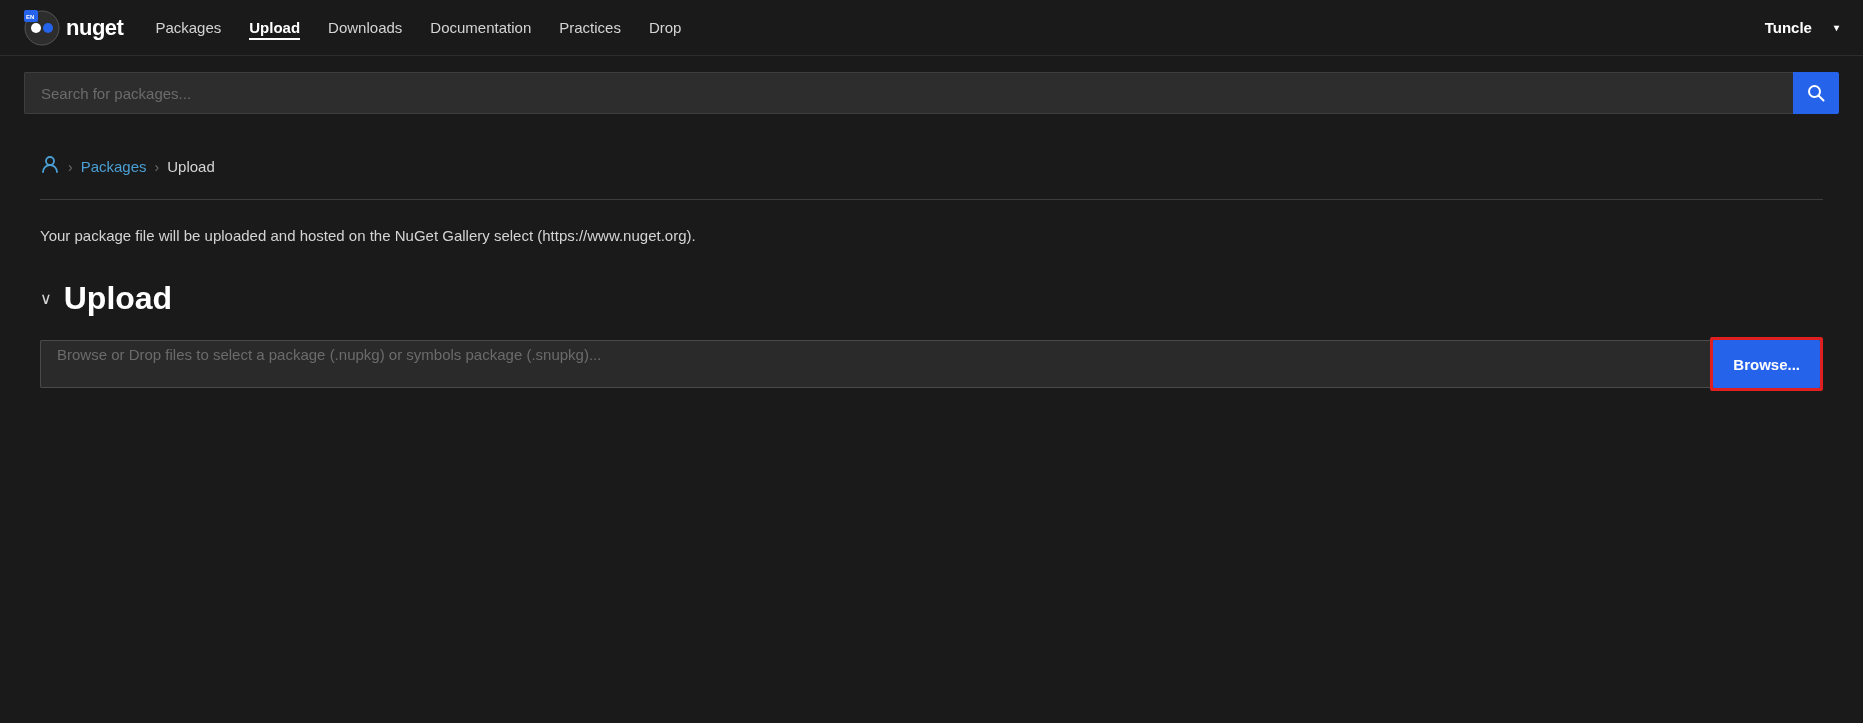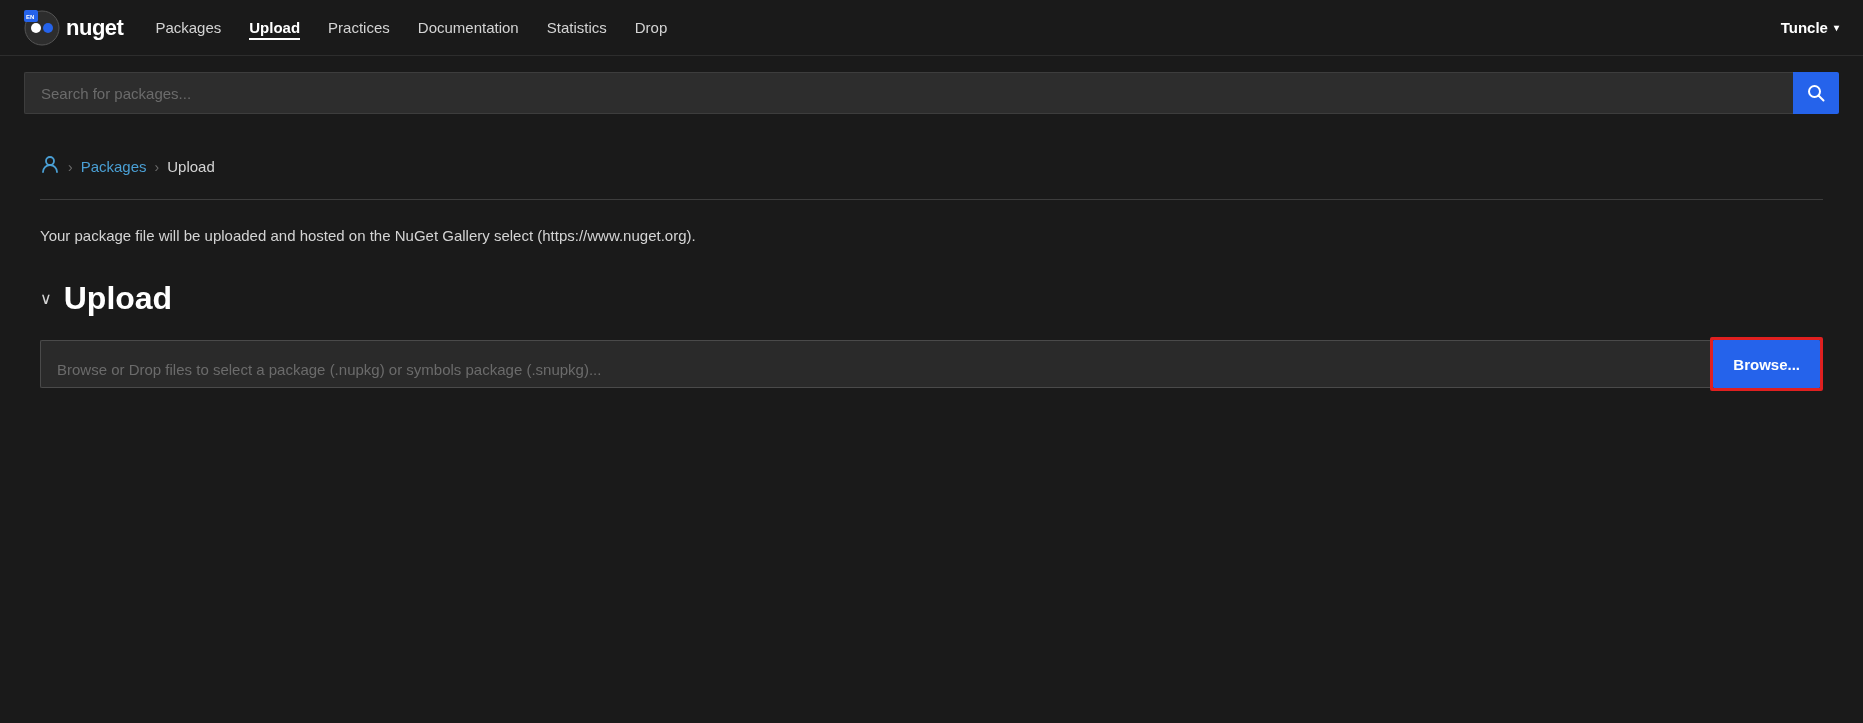--- a/index.html
+++ b/index.html
@@ -274,7 +274,7 @@
   <div class="nav-links">
     <a class="nav-link" href="#">Packages</a>
     <a class="nav-link active" href="#">Upload</a>
-    <a class="nav-link" href="#">Practices</a>
+    <a class="nav-link" href="#">Downloads</a>
     <a class="nav-link" href="#">Documentation</a>
     <a class="nav-link" href="#">Statistics</a>
     <a class="nav-link" href="#">Drop</a>

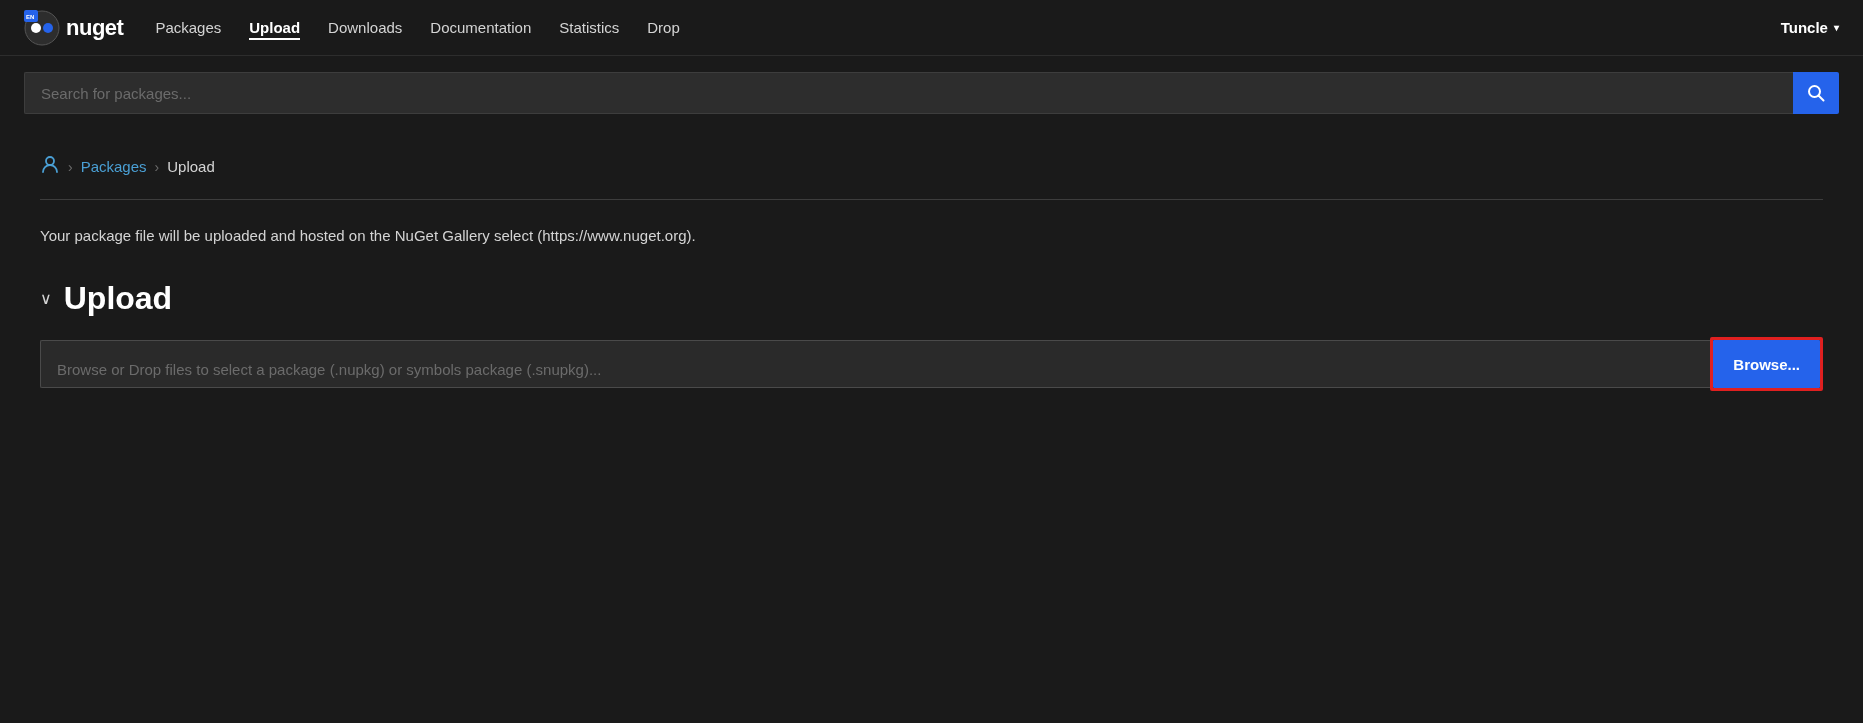--- a/index.html
+++ b/index.html
@@ -276,7 +276,7 @@
     <a class="nav-link active" href="#">Upload</a>
     <a class="nav-link" href="#">Downloads</a>
     <a class="nav-link" href="#">Documentation</a>
-    <a class="nav-link" href="#">Statistics</a>
+    <a class="nav-link" href="#">Practices</a>
     <a class="nav-link" href="#">Drop</a>
   </div>
 

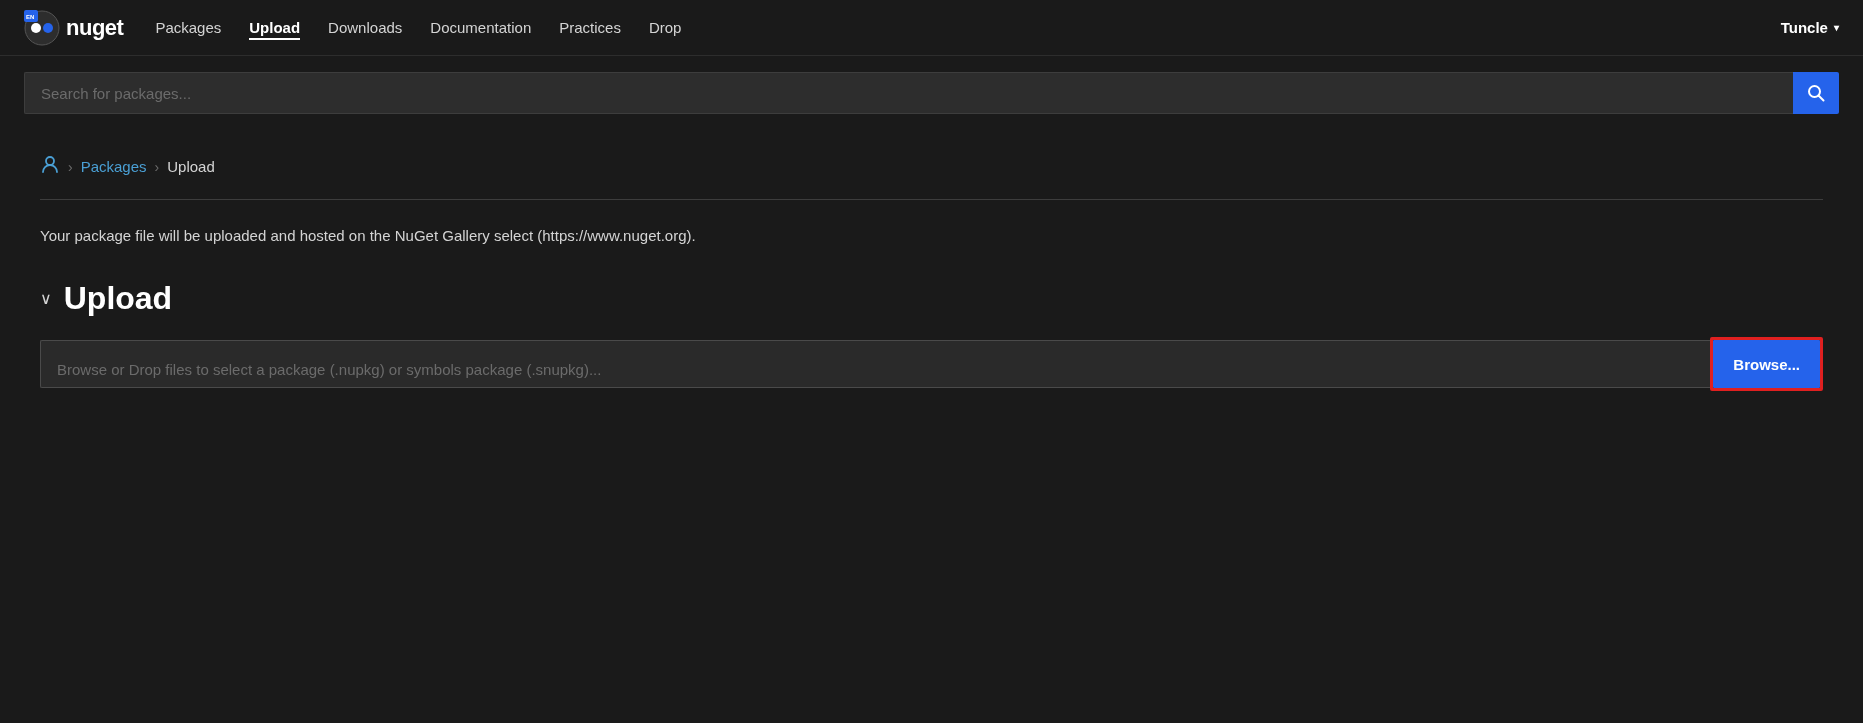--- a/index.html
+++ b/index.html
@@ -75,7 +75,7 @@
     .user-menu {
       display: flex;
       align-items: center;
-      gap: 6px;
+      gap: 22px;
       color: #ffffff;
       font-size: 15px;
       font-weight: 600;

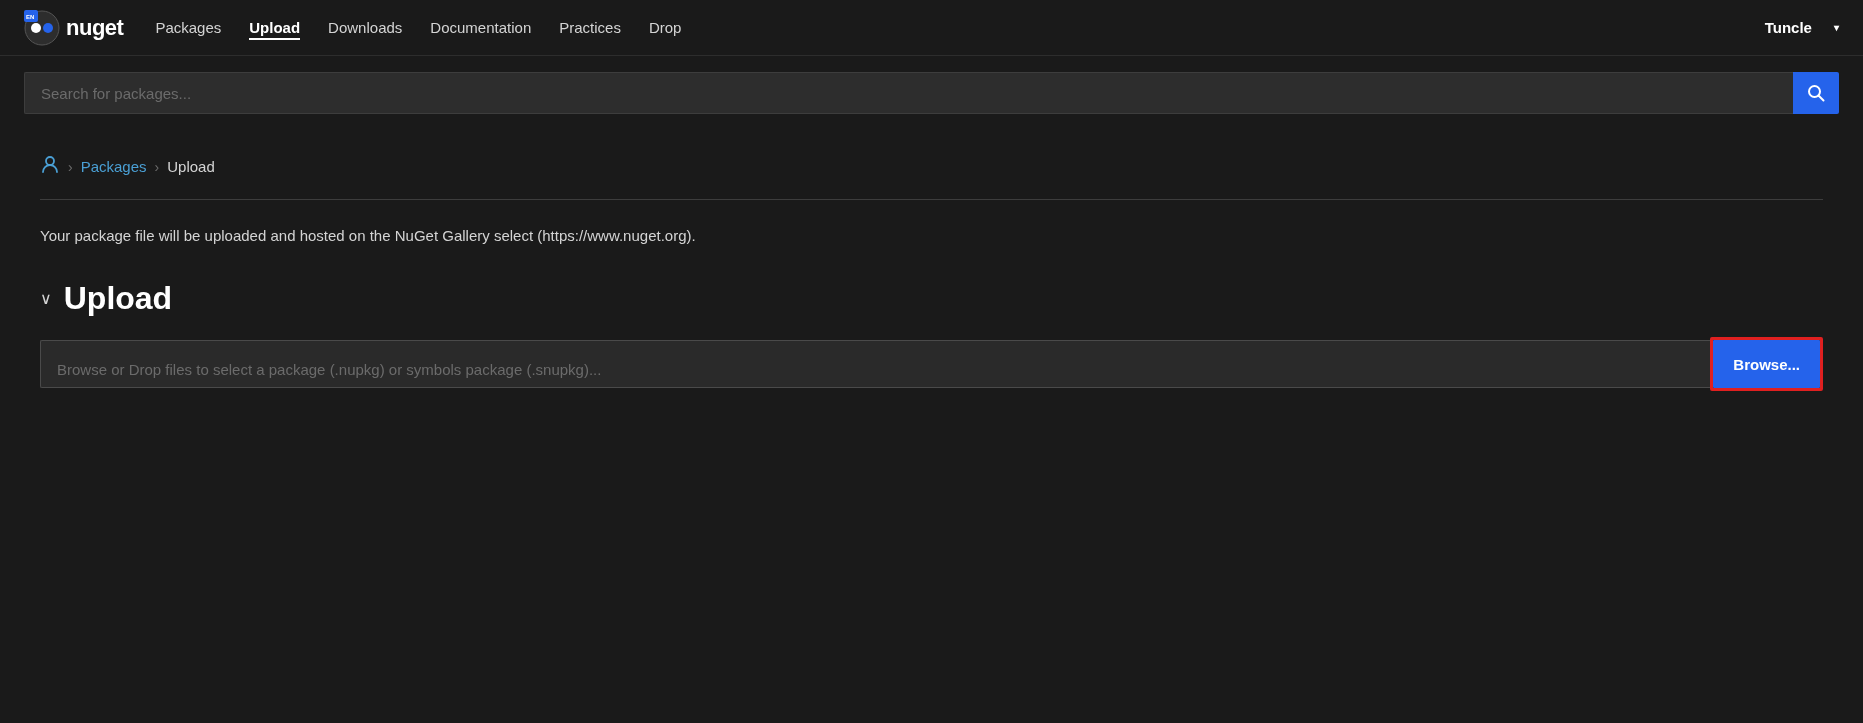--- a/index.html
+++ b/index.html
@@ -226,7 +226,7 @@
       border-right: none;
       color: #6b6b6b;
       font-size: 15px;
-      padding: 20px 16px;
+      padding: 5px 16px;
       height: 48px;
       border-radius: 2px 0 0 2px;
       outline: none;

